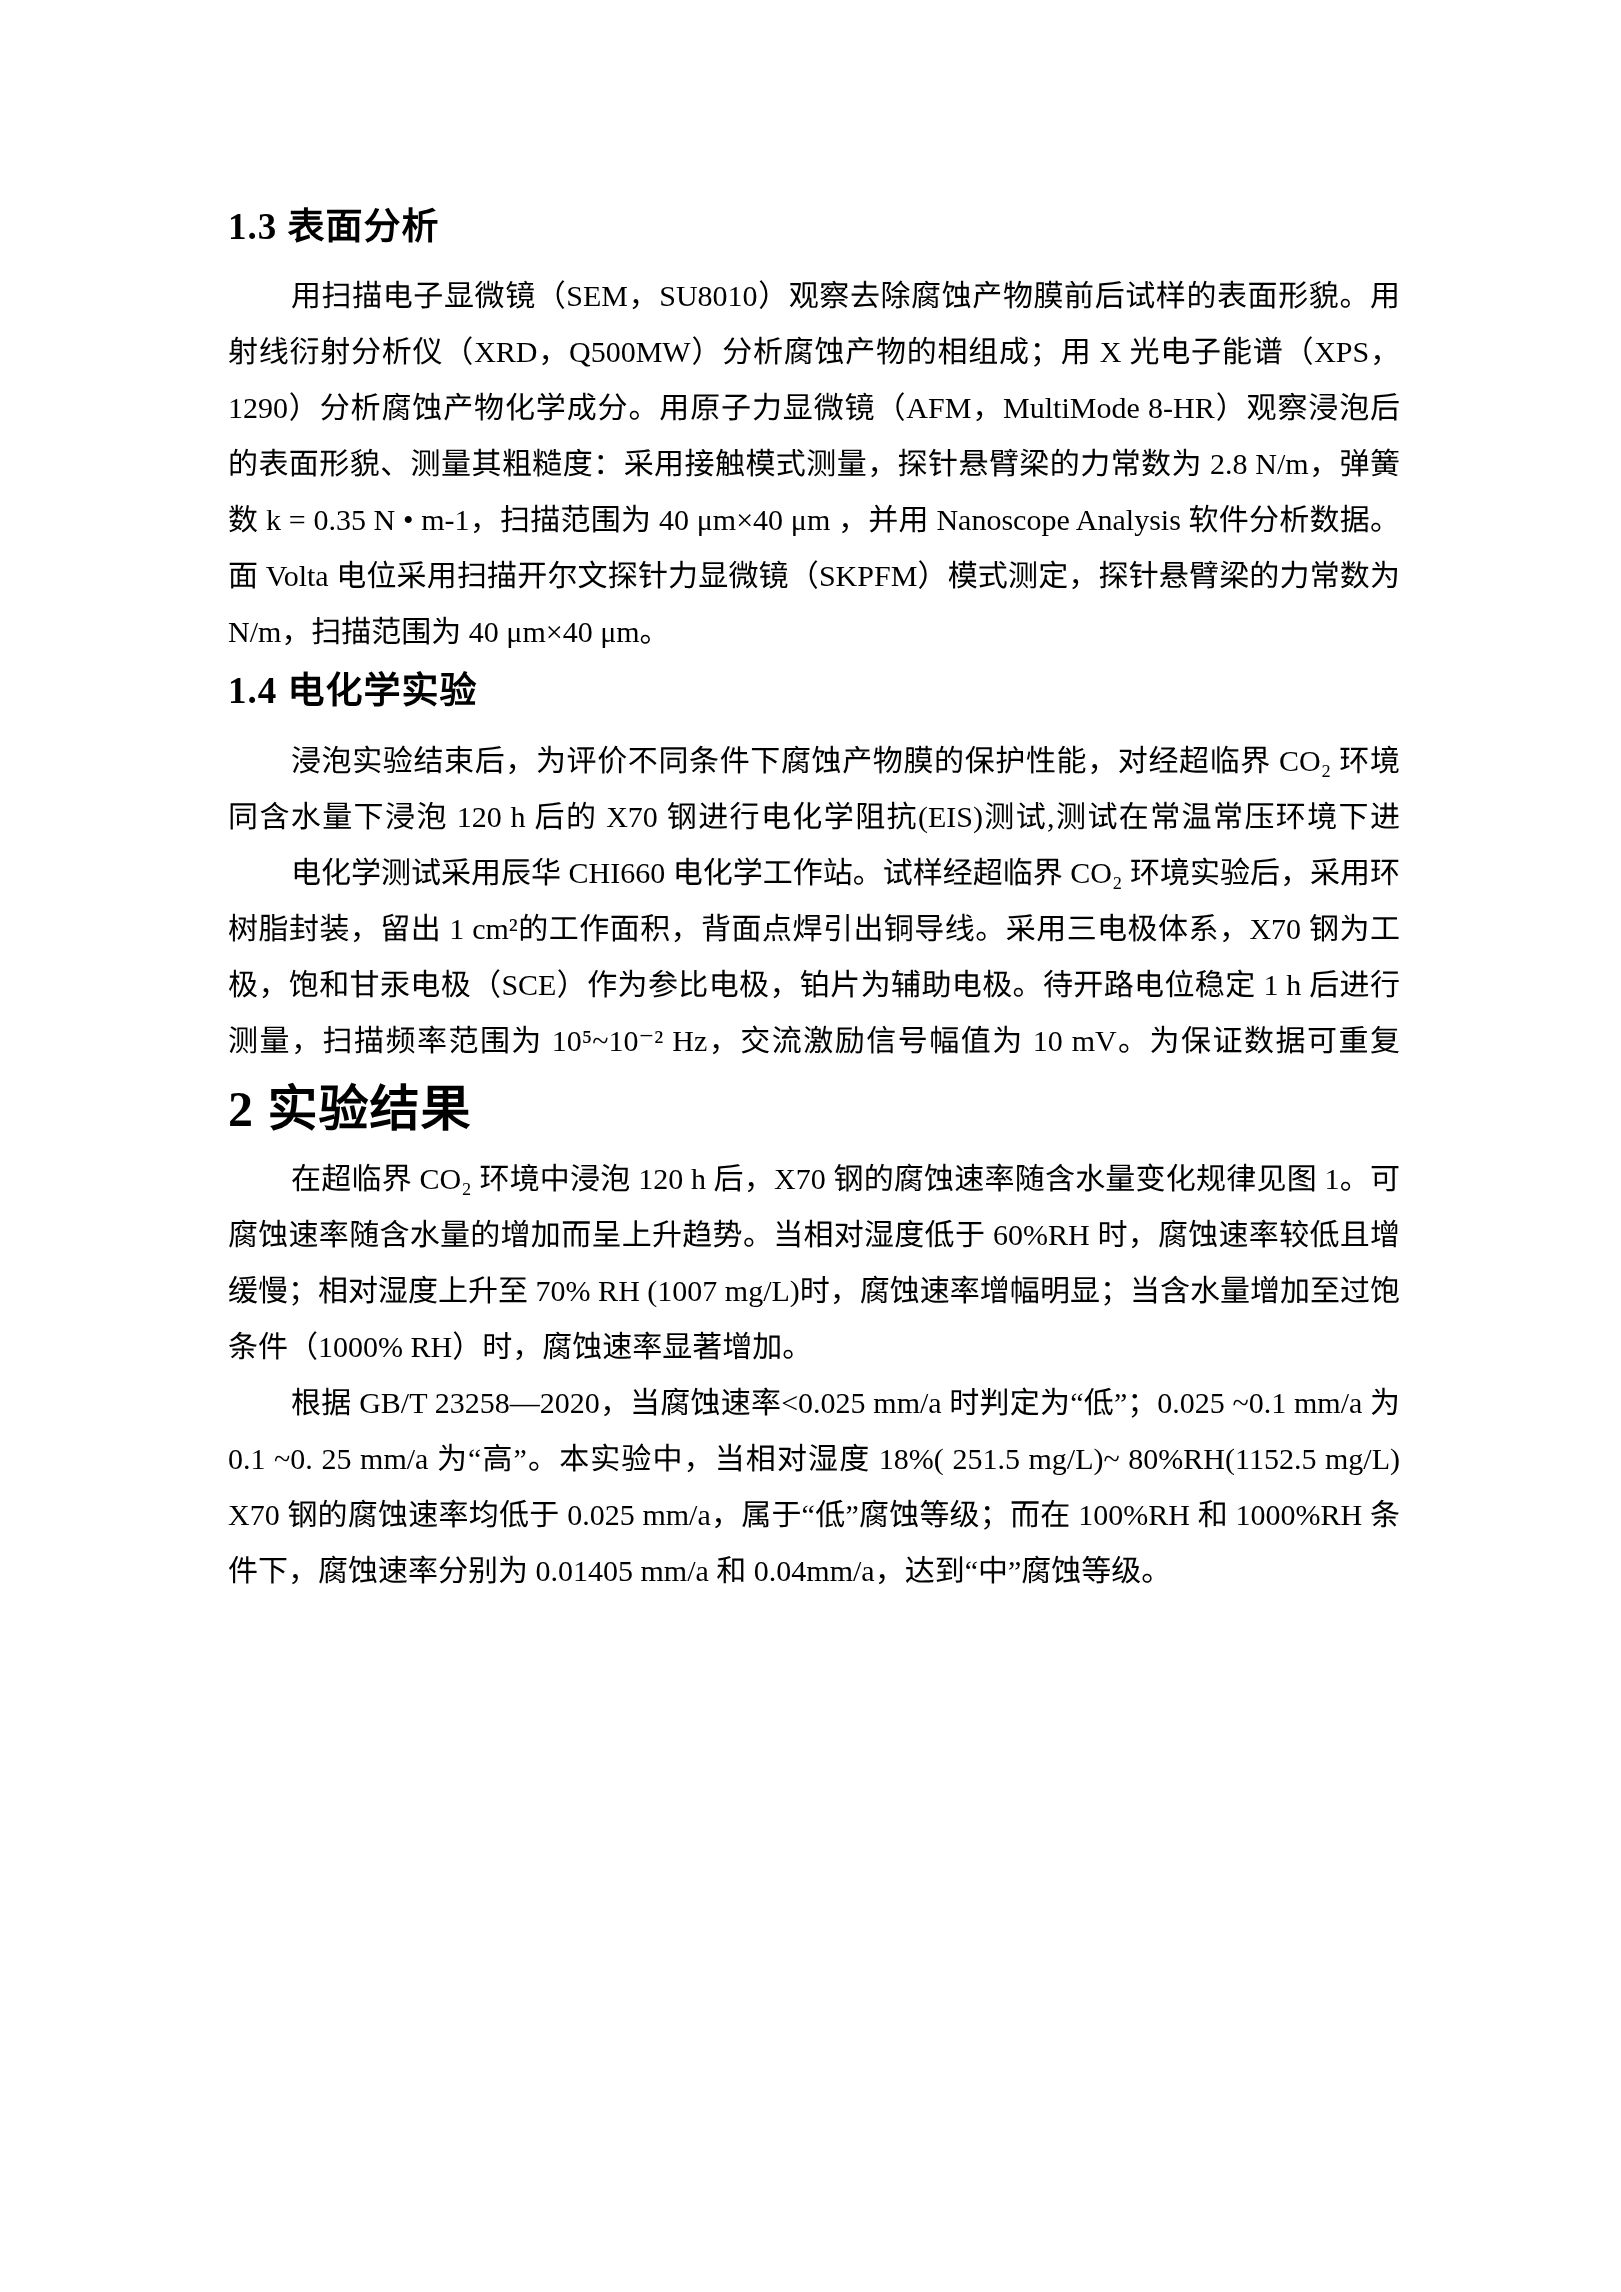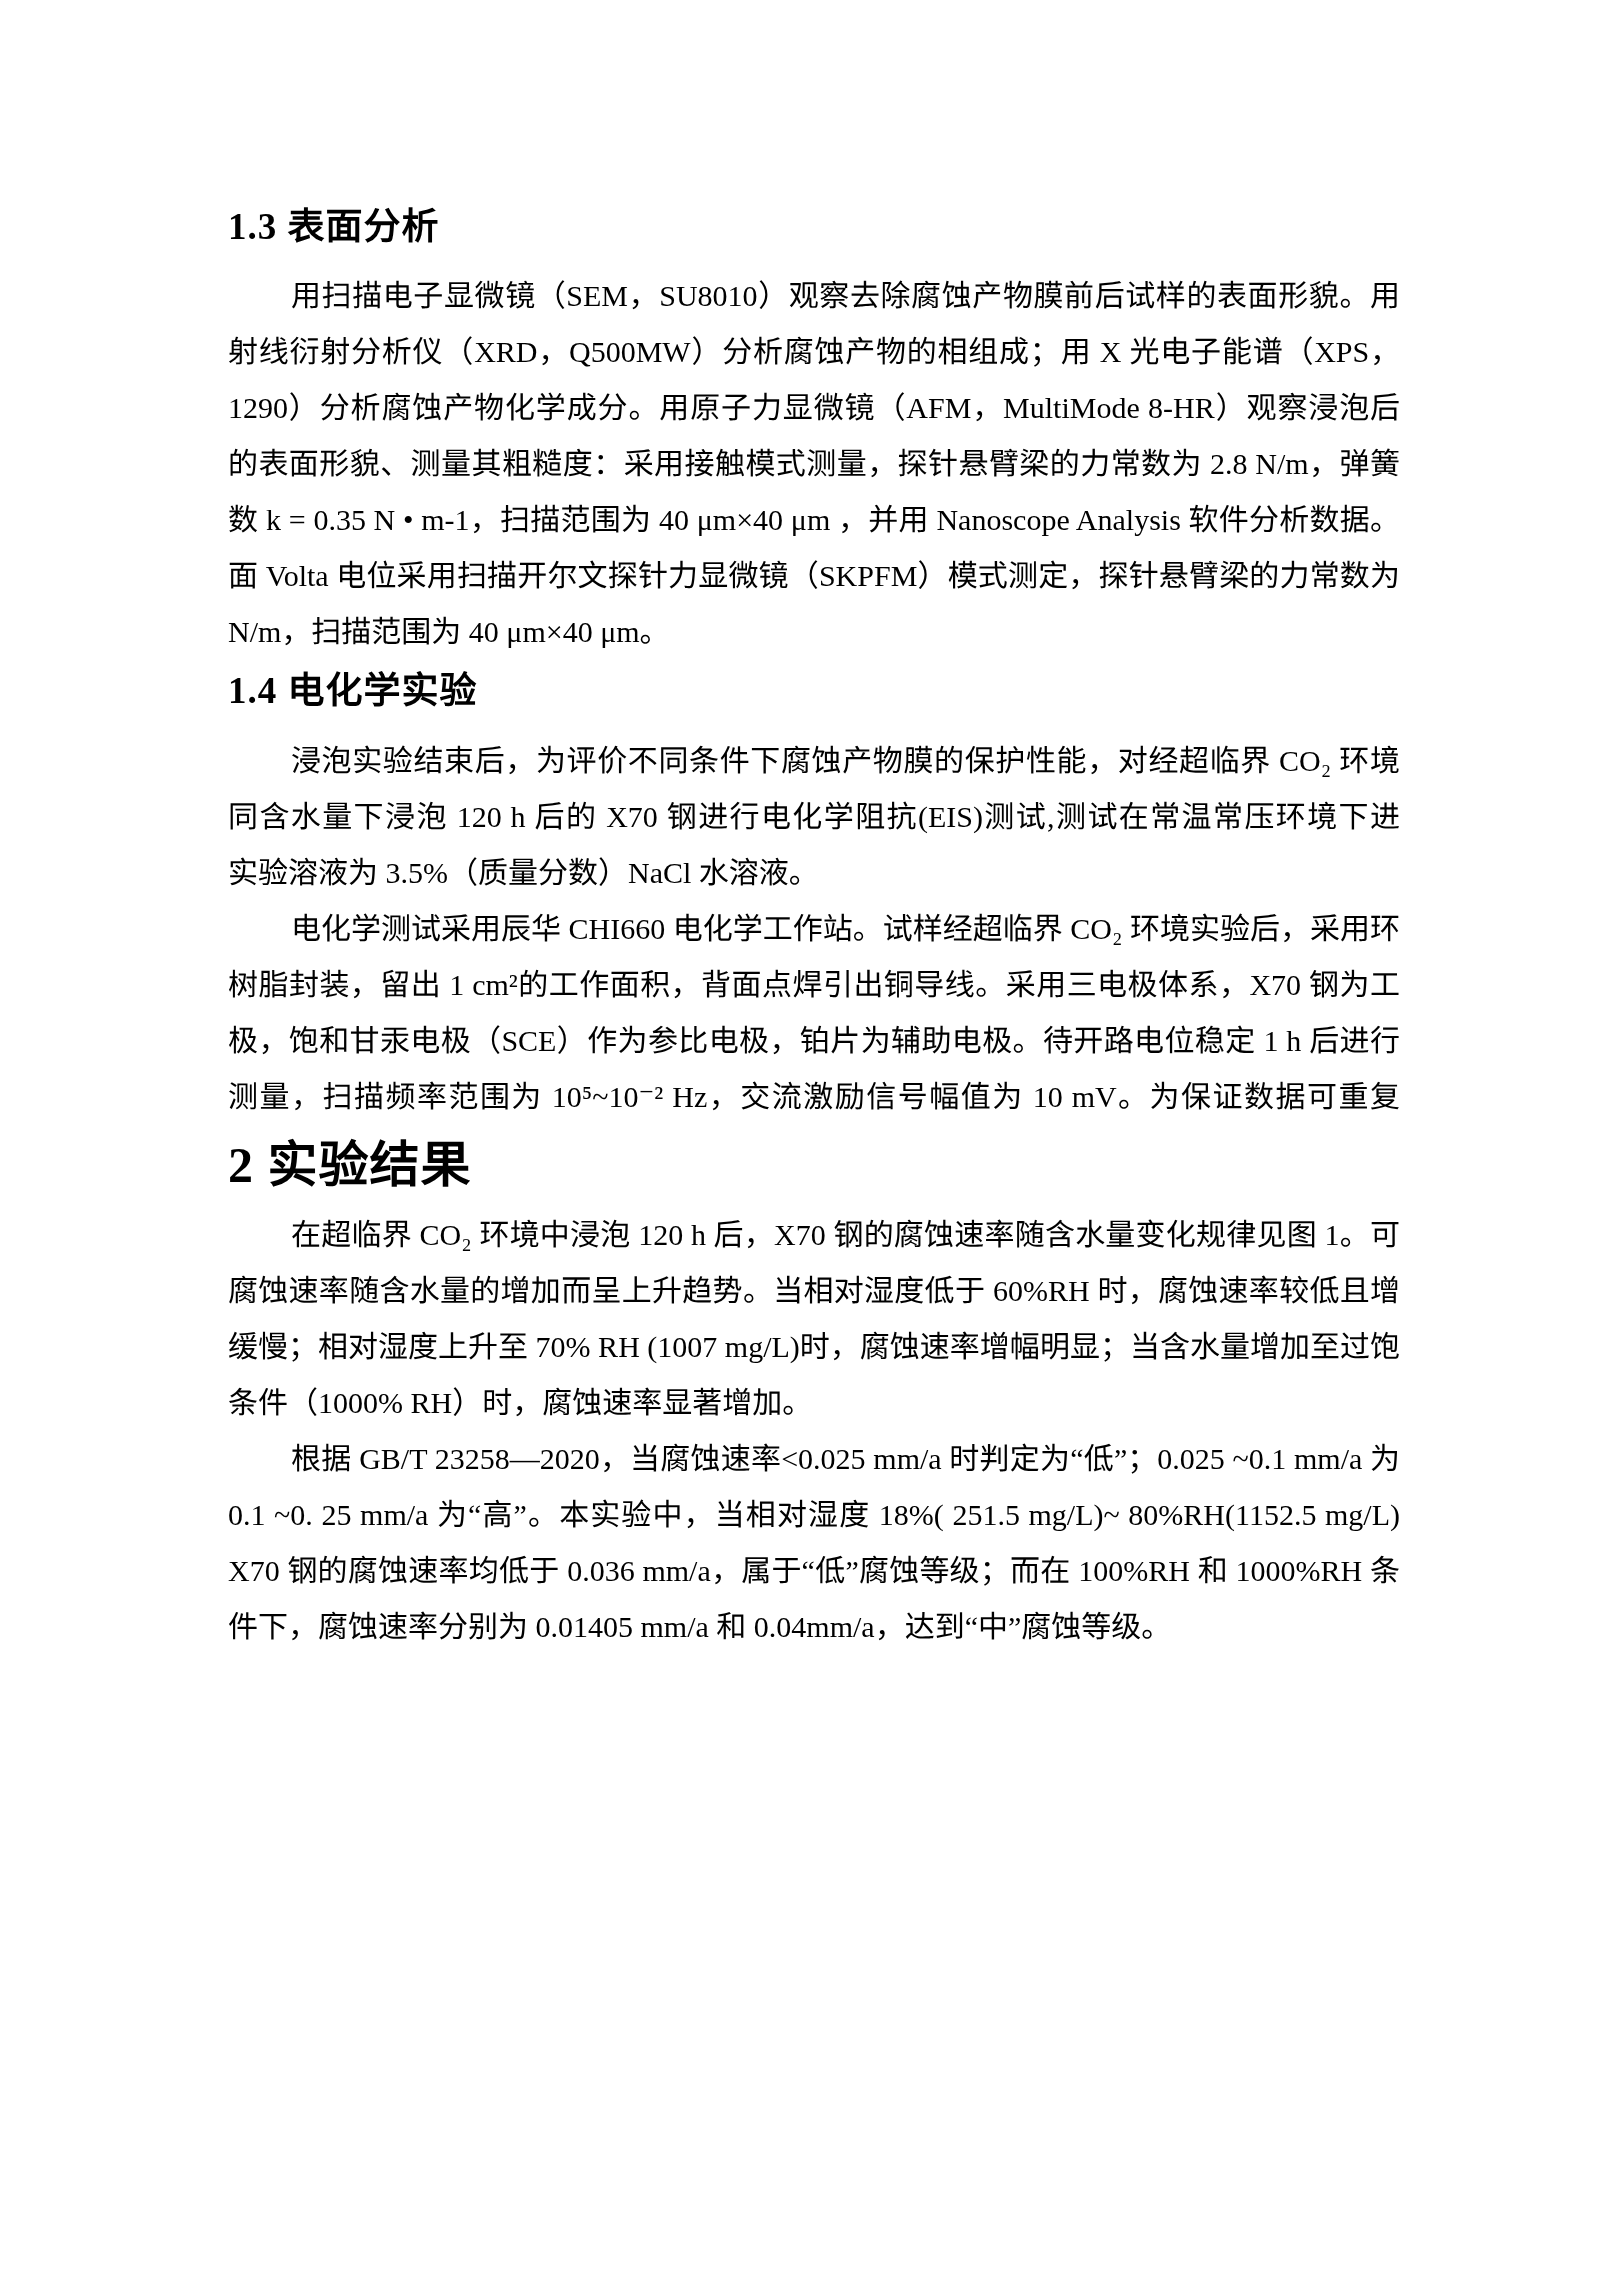--- a/index.html
+++ b/index.html
@@ -80,7 +80,6 @@
     <div class="para">
       <div class="line first">浸泡实验结束后，为评价不同条件下腐蚀产物膜的保护性能，对经超临界 CO₂ 环境中不</div>
       <div class="line">同含水量下浸泡 120 h 后的 X70 钢进行电化学阻抗(EIS)测试,测试在常温常压环境下进行。</div>
-      <div class="line last">实验溶液为 3.5%（质量分数）NaCl 水溶液。</div>
     </div>
 
     <div class="para">

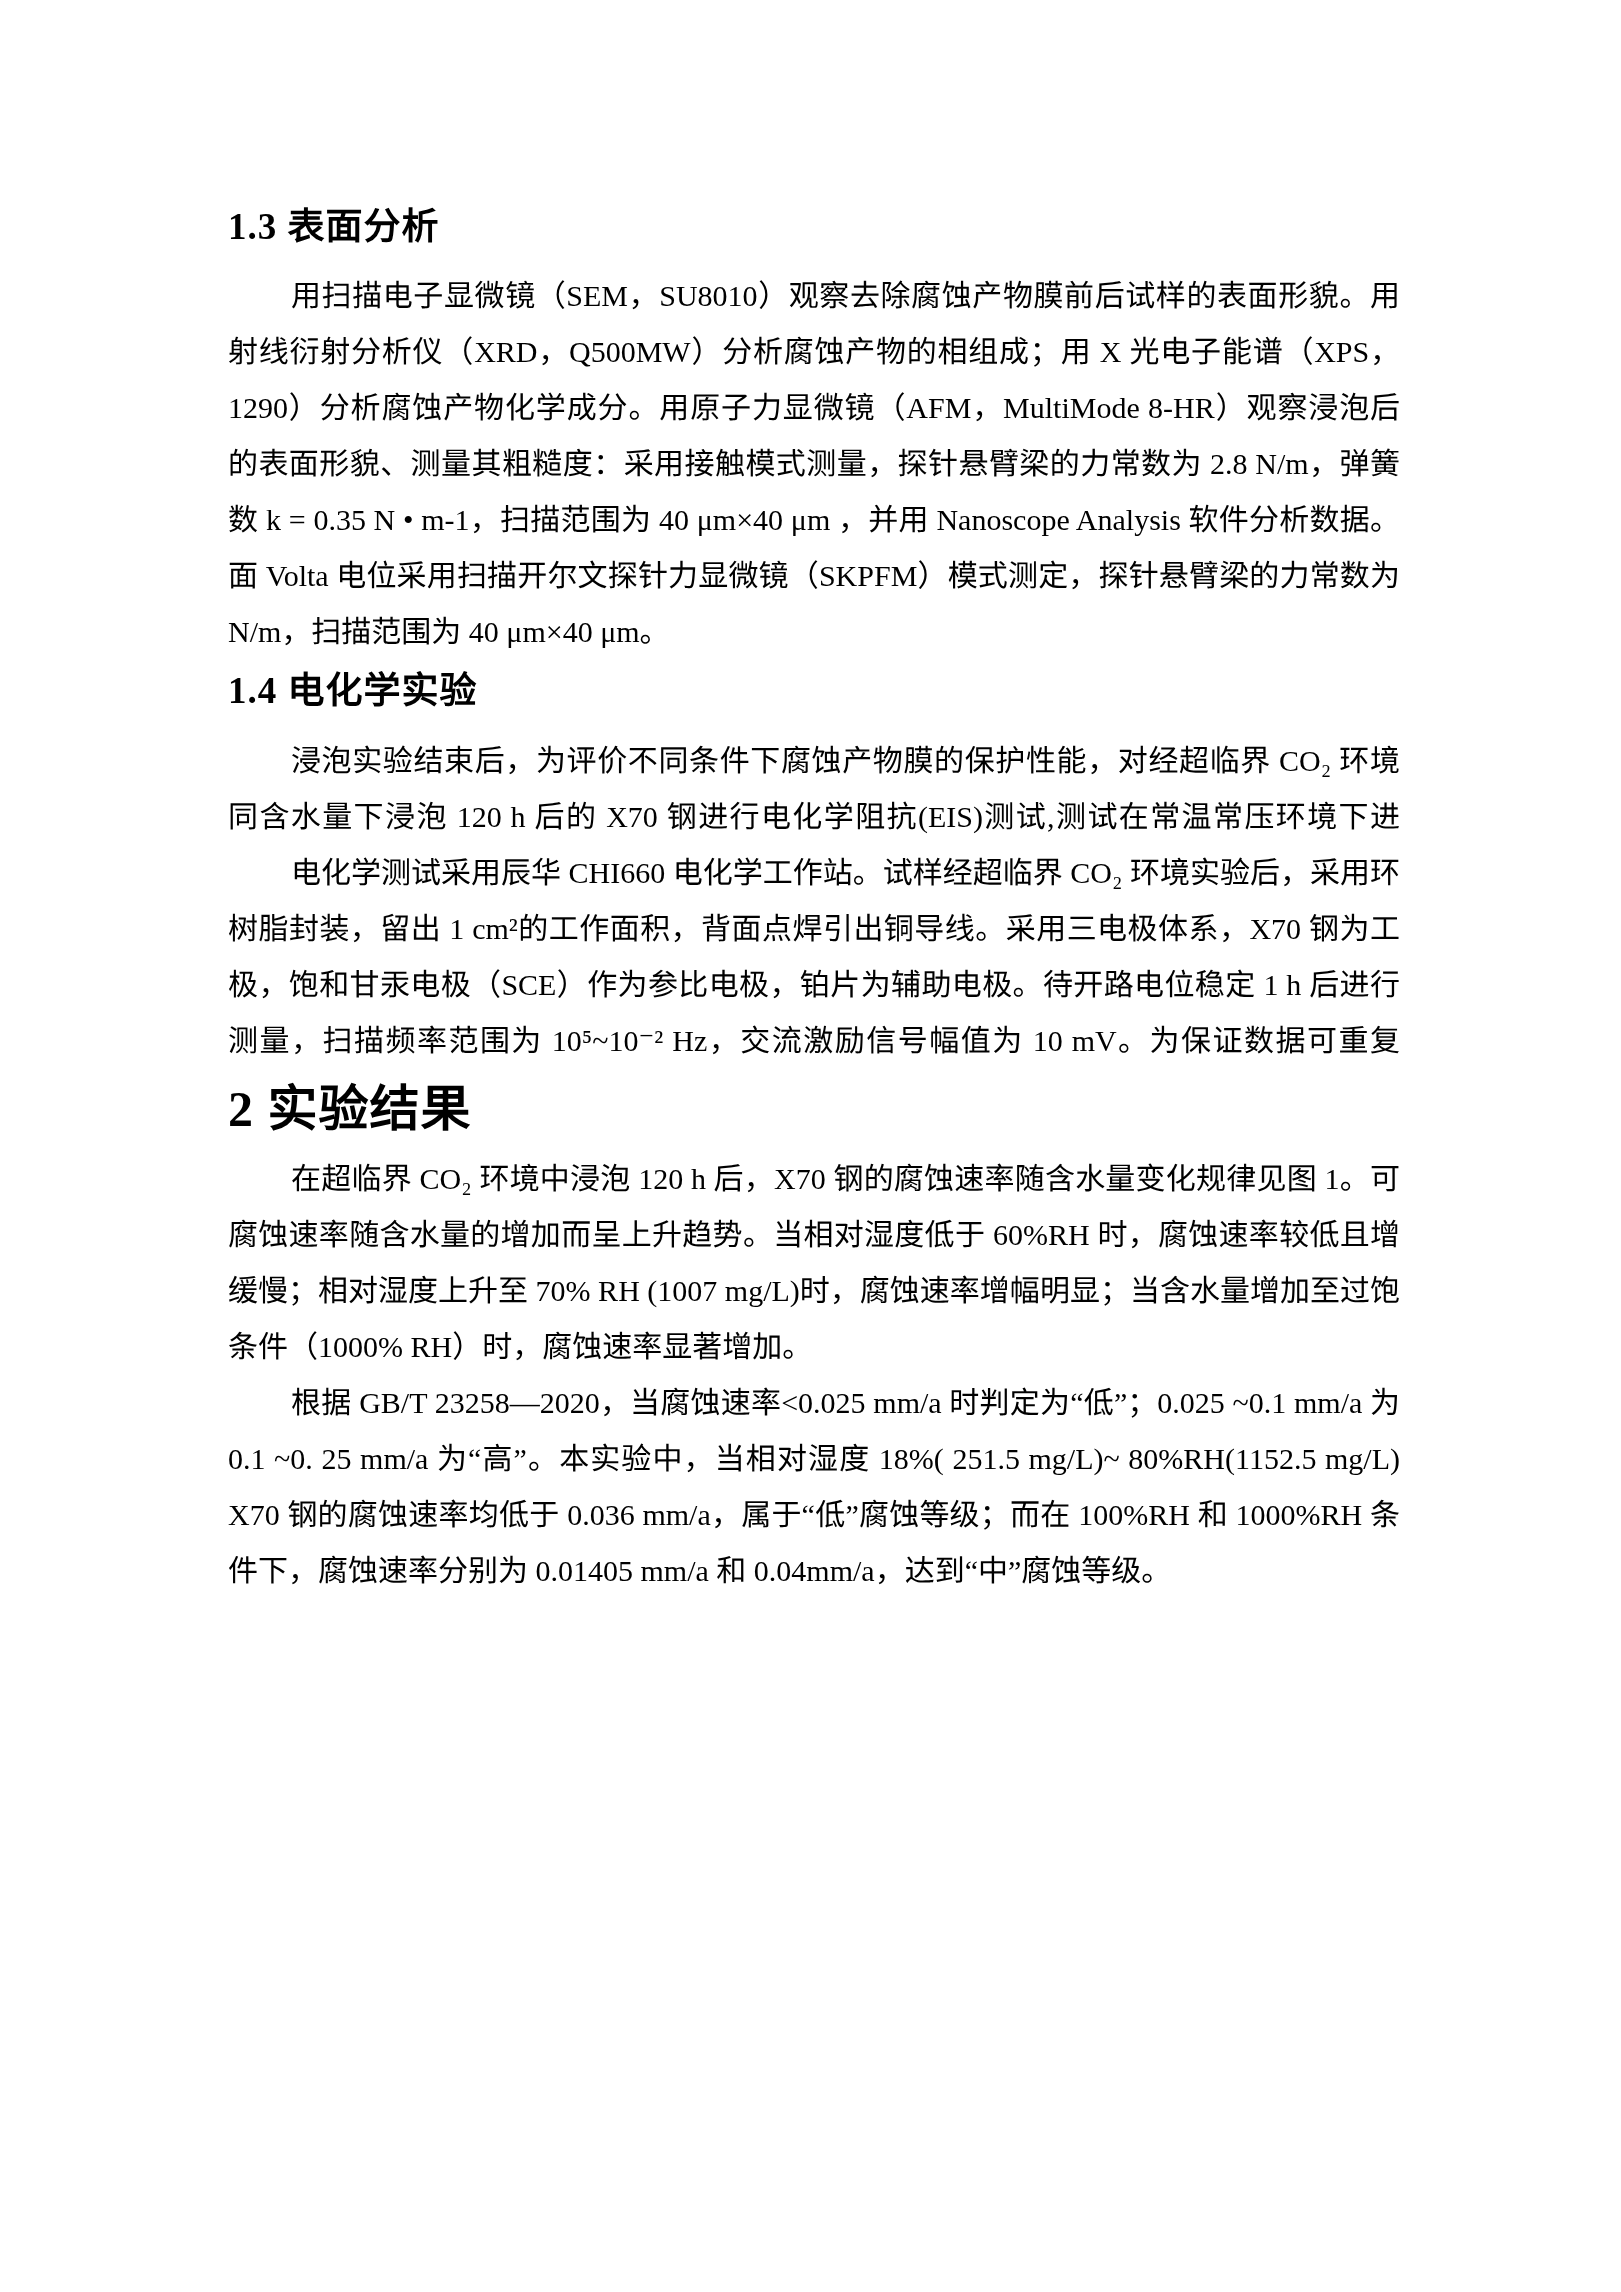--- a/index.html
+++ b/index.html
@@ -102,7 +102,7 @@
     <div class="para">
       <div class="line first">根据 GB/T 23258—2020，当腐蚀速率&lt;0.025 mm/a 时判定为“低”；0.025 ~0.1 mm/a 为“中”，</div>
       <div class="line">0.1 ~0. 25 mm/a  为“高”。本实验中，当相对湿度 18%( 251.5 mg/L)~ 80%RH(1152.5 mg/L)  时，</div>
-      <div class="line">X70 钢的腐蚀速率均低于 0.036 mm/a，属于“低”腐蚀等级；而在 100%RH 和 1000%RH 条</div>
+      <div class="line">X70 钢的腐蚀速率均低于 0.025 mm/a，属于“低”腐蚀等级；而在 100%RH 和 1000%RH 条</div>
       <div class="line last">件下，腐蚀速率分别为 0.01405 mm/a 和 0.04mm/a，达到“中”腐蚀等级。</div>
     </div>
 

